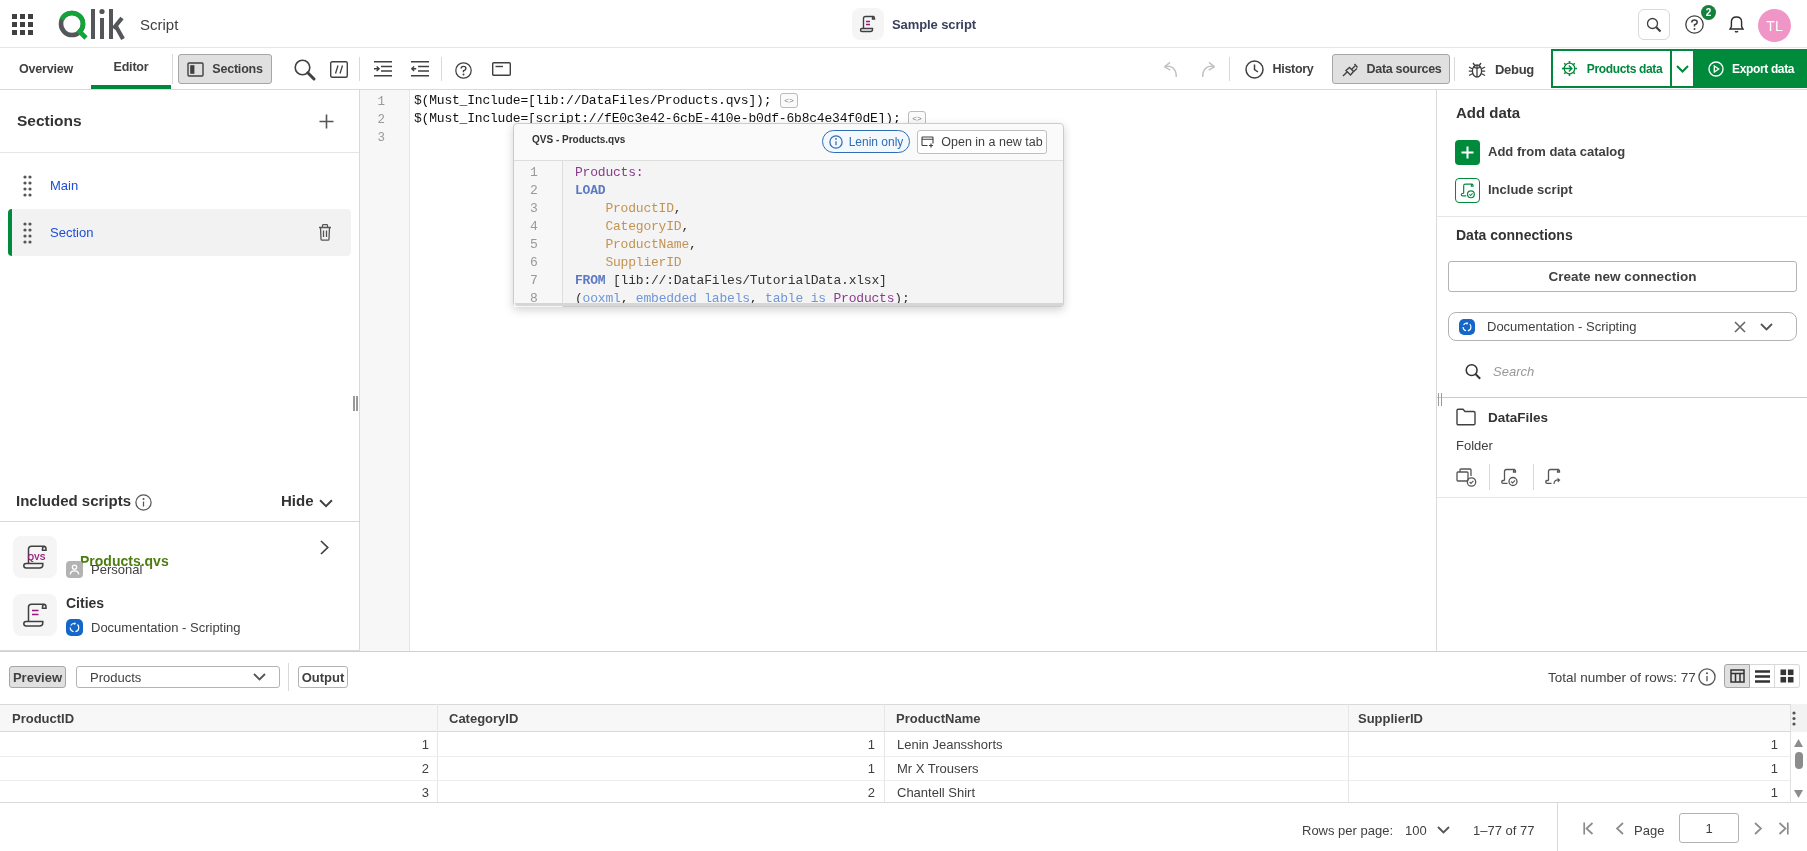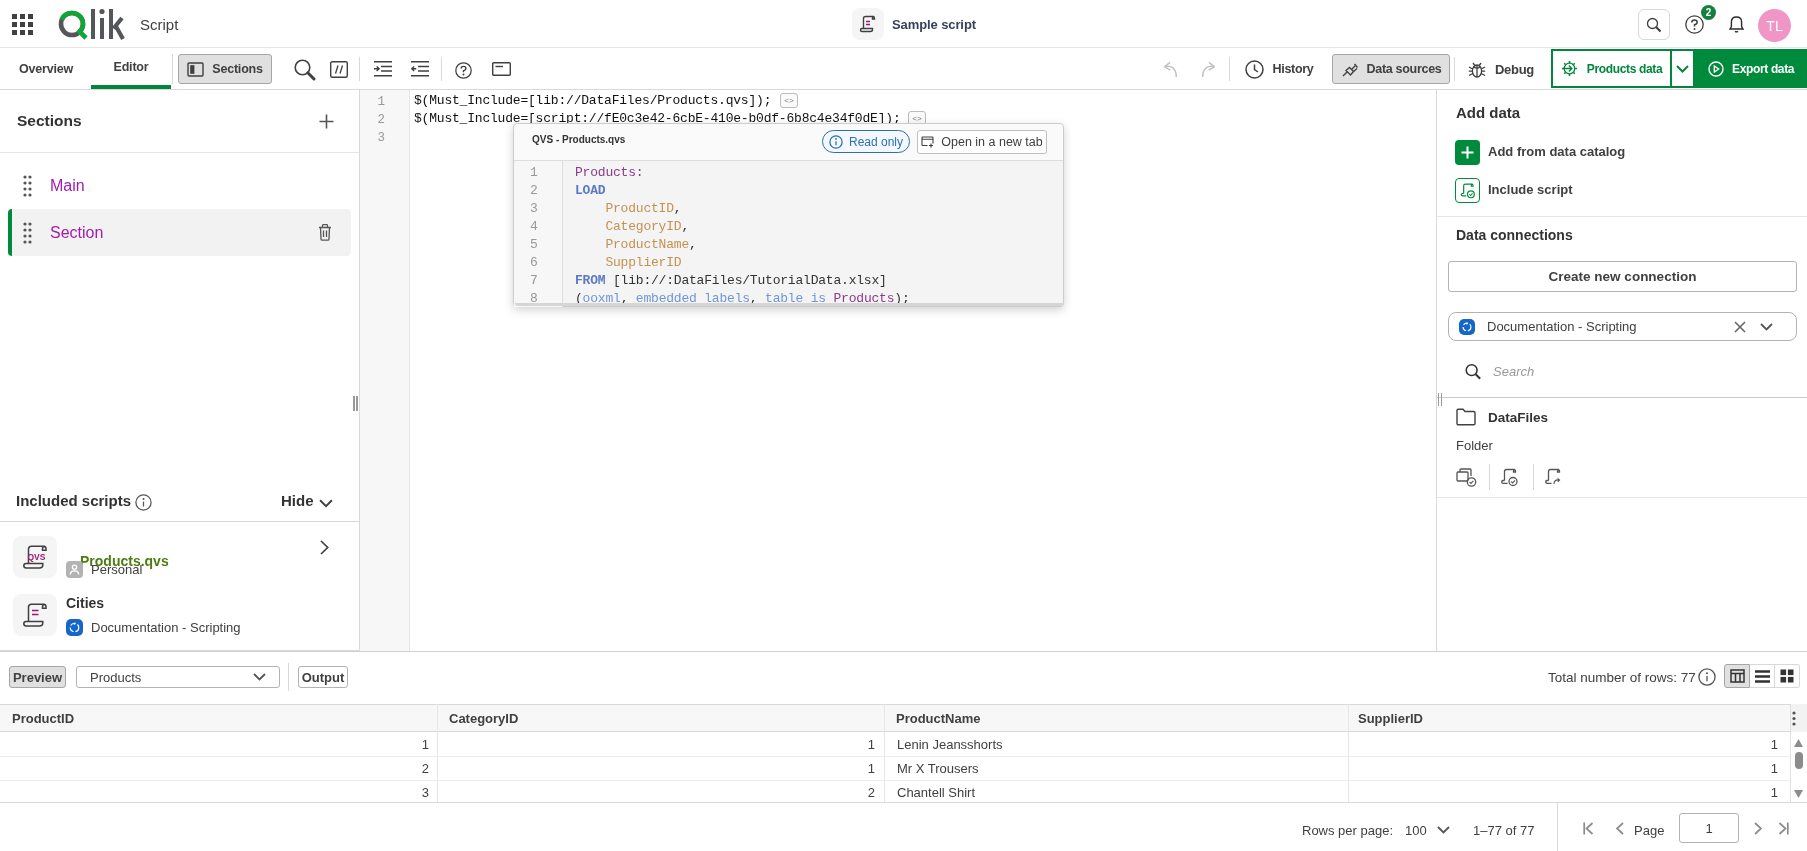--- a/index.html
+++ b/index.html
@@ -362,7 +362,7 @@
             <path d="M9.5 8.5 V 14"></path>
             <circle cx="9.5" cy="5.4" r="1.2" fill="#2f6eb2" stroke="none"></circle>
           </svg>
-        <span>Read only</span>
+        <span>Lenin only</span>
       </div>
       <div id="btn-newtab">
         <svg width="13" height="13" viewBox="0 0 13 13" fill="none" stroke="#404040" stroke-width="1.1">

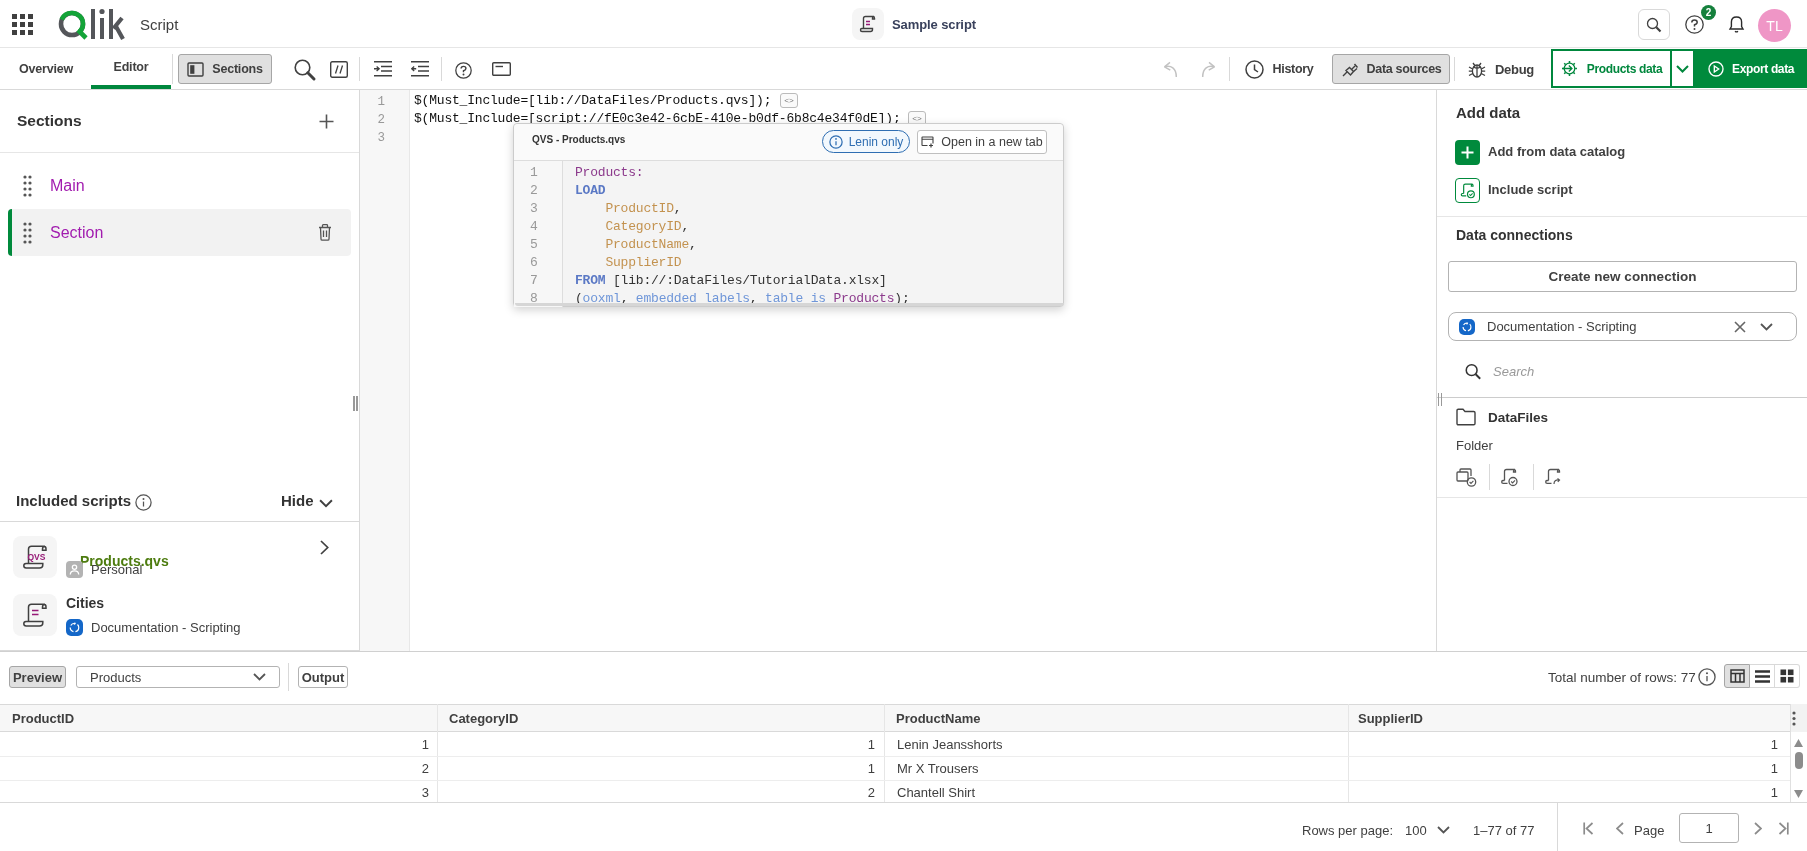--- a/index.html
+++ b/index.html
@@ -37,7 +37,7 @@
 #sections-title { left:17px; top:22px; font-size:15.5px; font-weight:bold; color:#333; }
 .sec-item { position:absolute; left:8px; width:343px; height:47px; border-radius:4px; display:flex; align-items:center; }
 .drag-dots { margin-left:15px; width:9px; }
-.sec-label { margin-left:18px; font-size:16px; color:#a21caf;text-align:center; }
+.sec-label { margin-left:18px; font-size:13px; color:#1d4ed8;text-align:center; }
 #included-hdr { left:0; top:400px; width:359px; height:43px; }
 .list-item-ic { position:absolute; left:13px; top:2px; width:44px; height:42px; background:#f5f5f5; border-radius:8px; display:flex; align-items:center; justify-content:center; }
 

